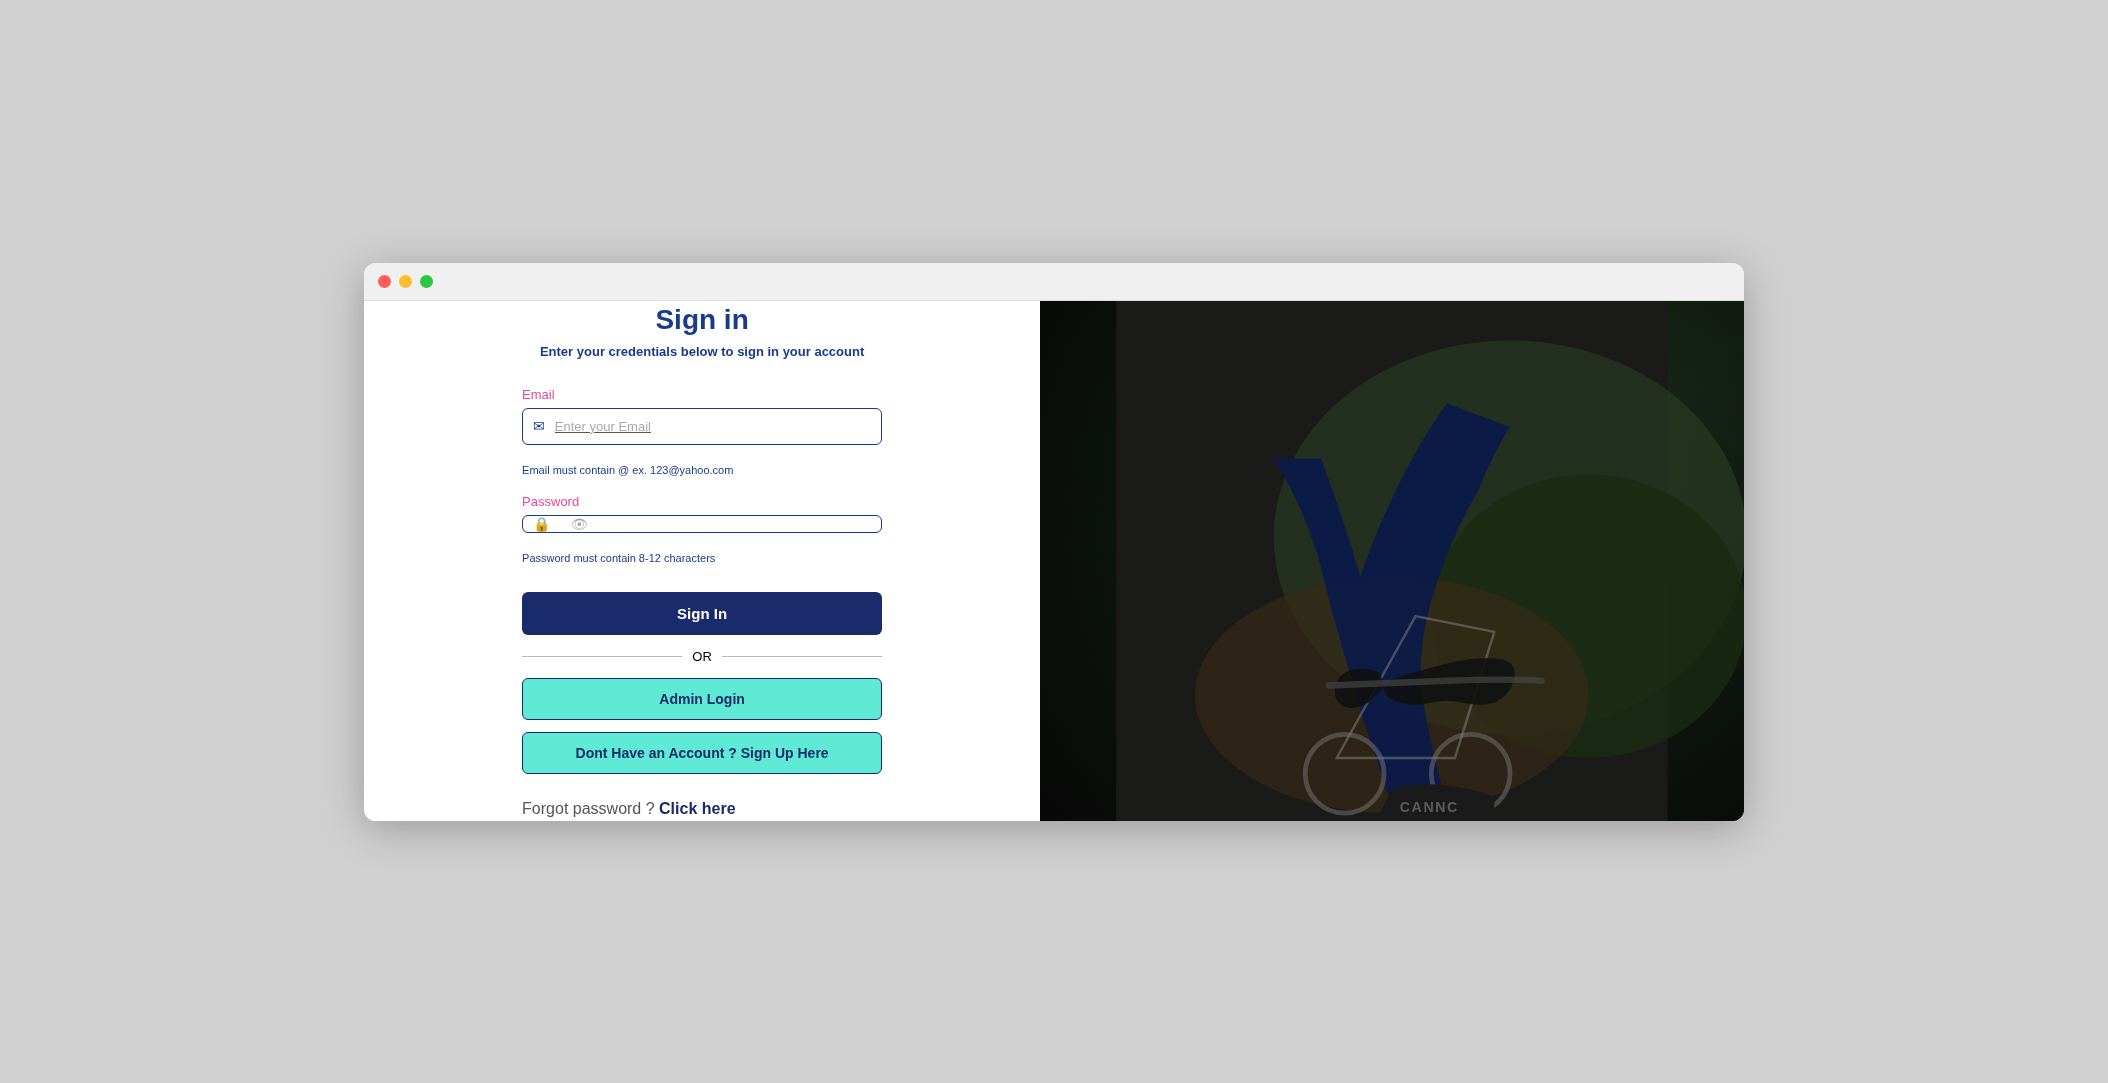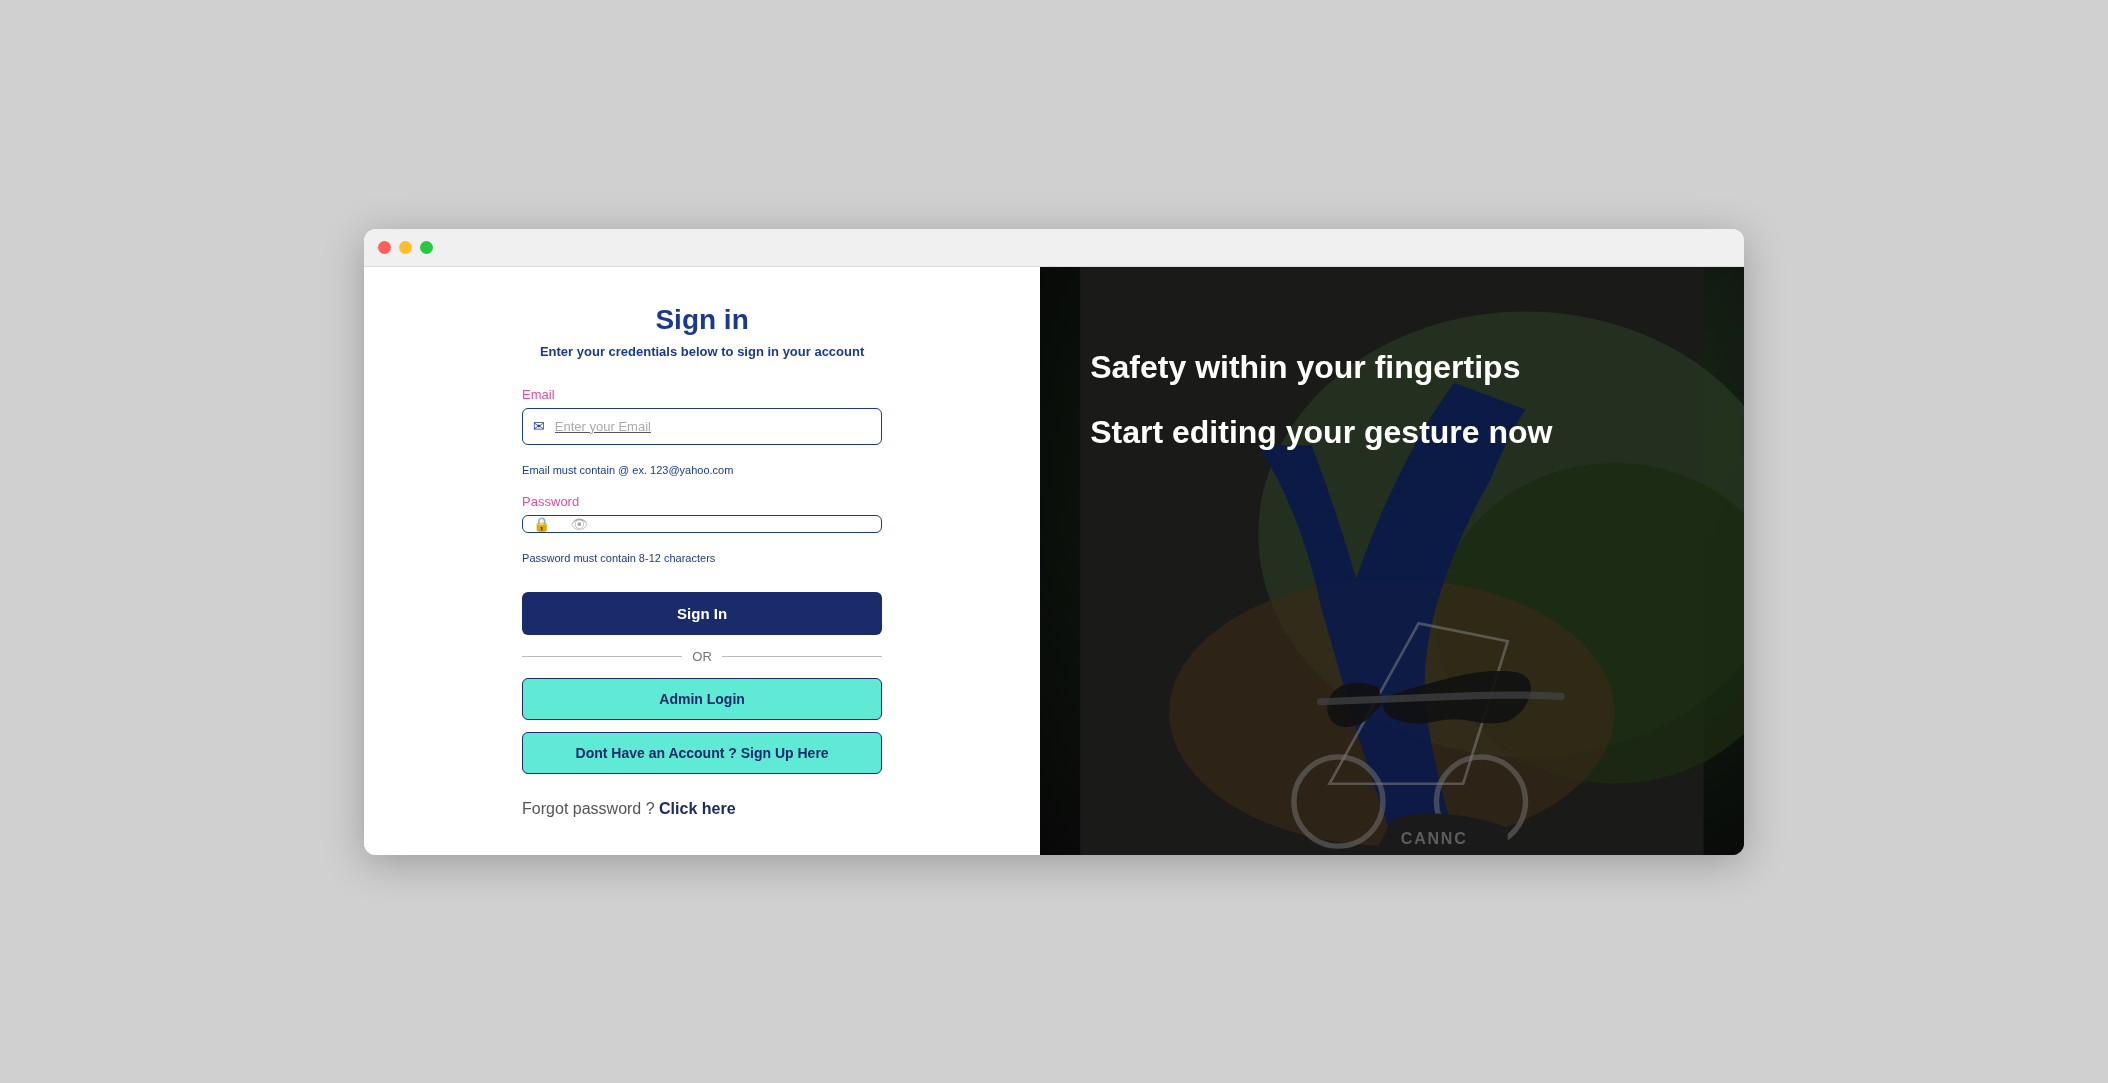--- a/index.html
+++ b/index.html
@@ -43,7 +43,7 @@
 
     .browser-content {
       display: flex;
-      height: 588px;
+      height: 520px;
     }
 
     

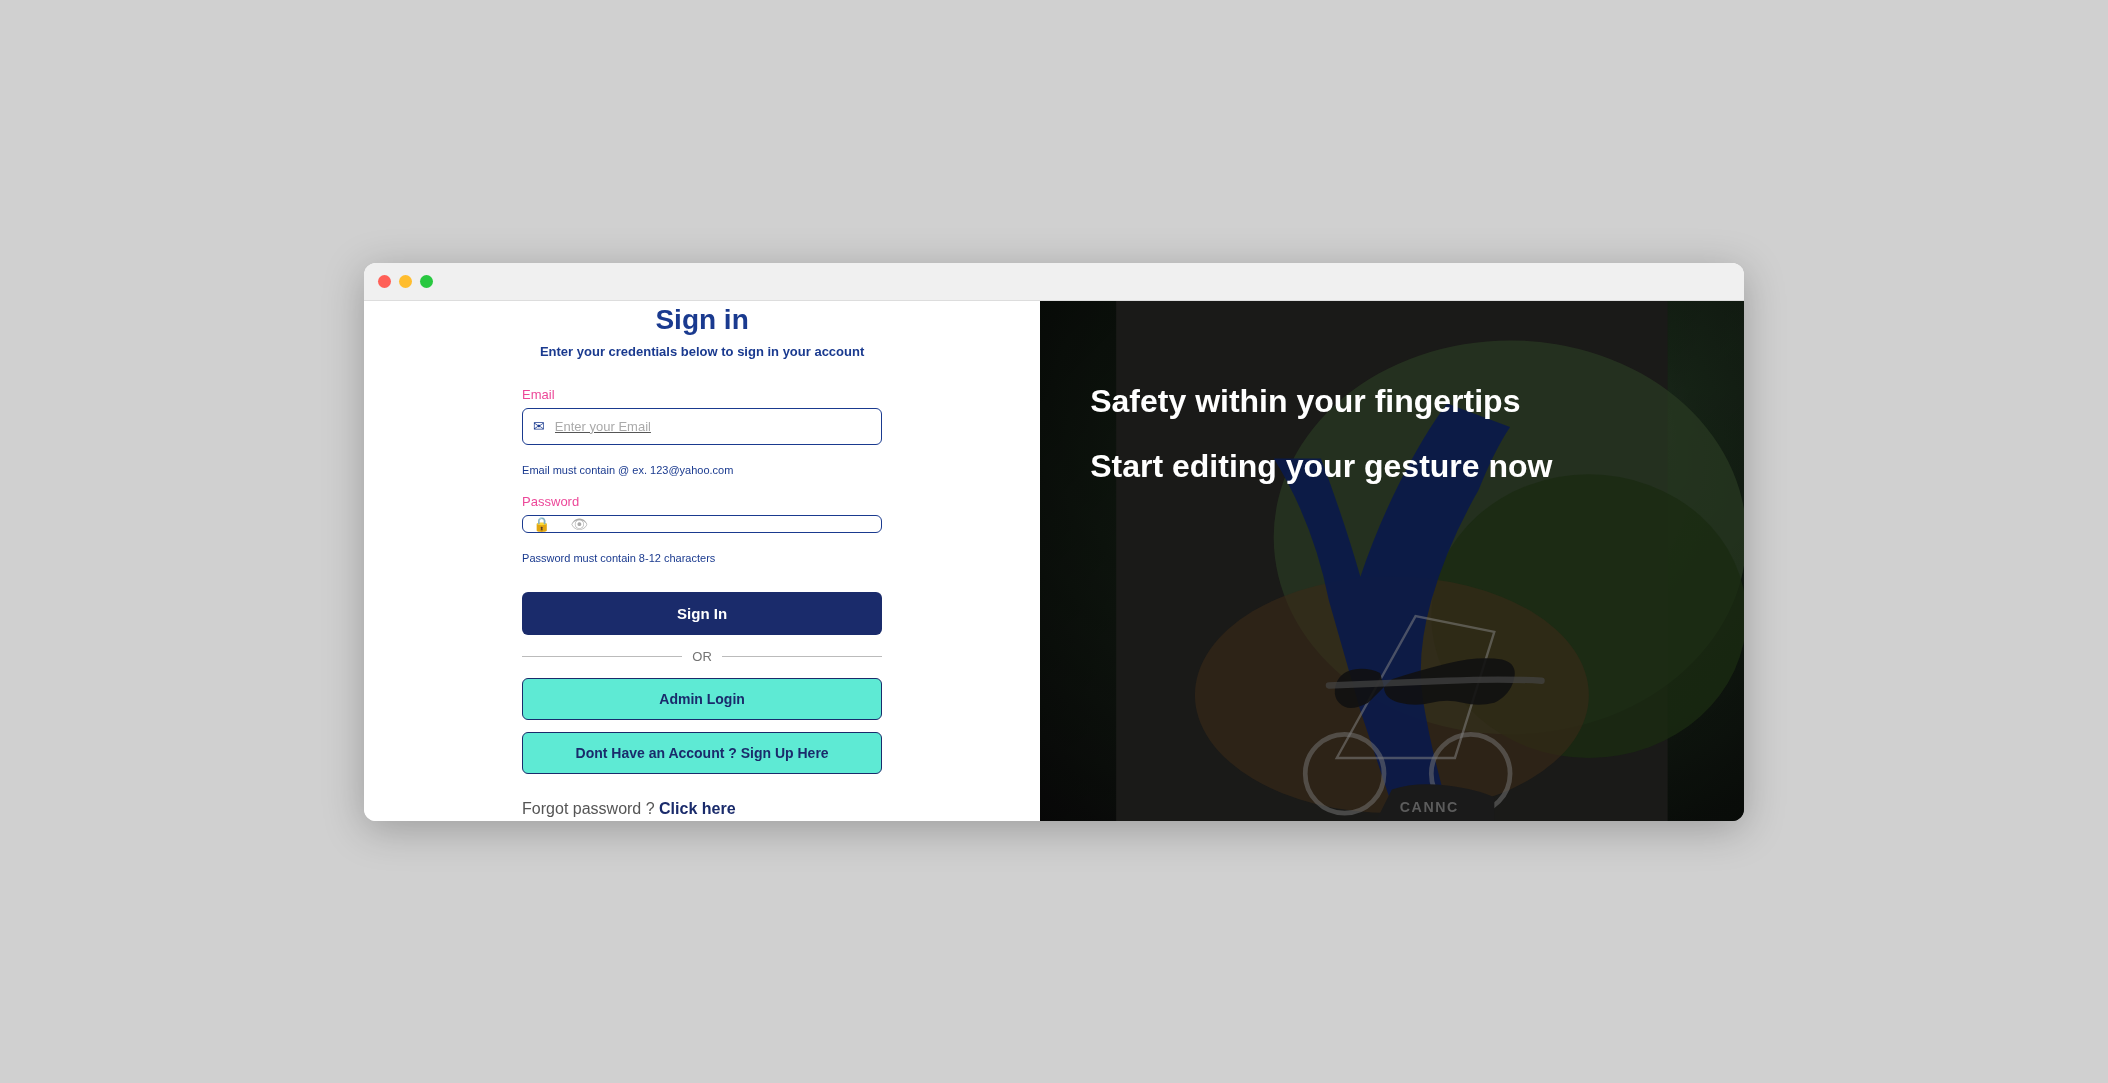--- a/index.html
+++ b/index.html
@@ -337,10 +337,6 @@
         <text x="360" y="648" font-family="Arial" font-size="18" font-weight="bold" fill="#888" opacity="0.6" letter-spacing="2">CANNC</text>
       </svg>
 
-      <div class="right-panel-text">
-        <h2 class="right-headline1">Safety within your fingertips</h2>
-        <h2 class="right-headline2">Start editing your gesture now</h2>
-      </div>
     </div>
 
   </div>

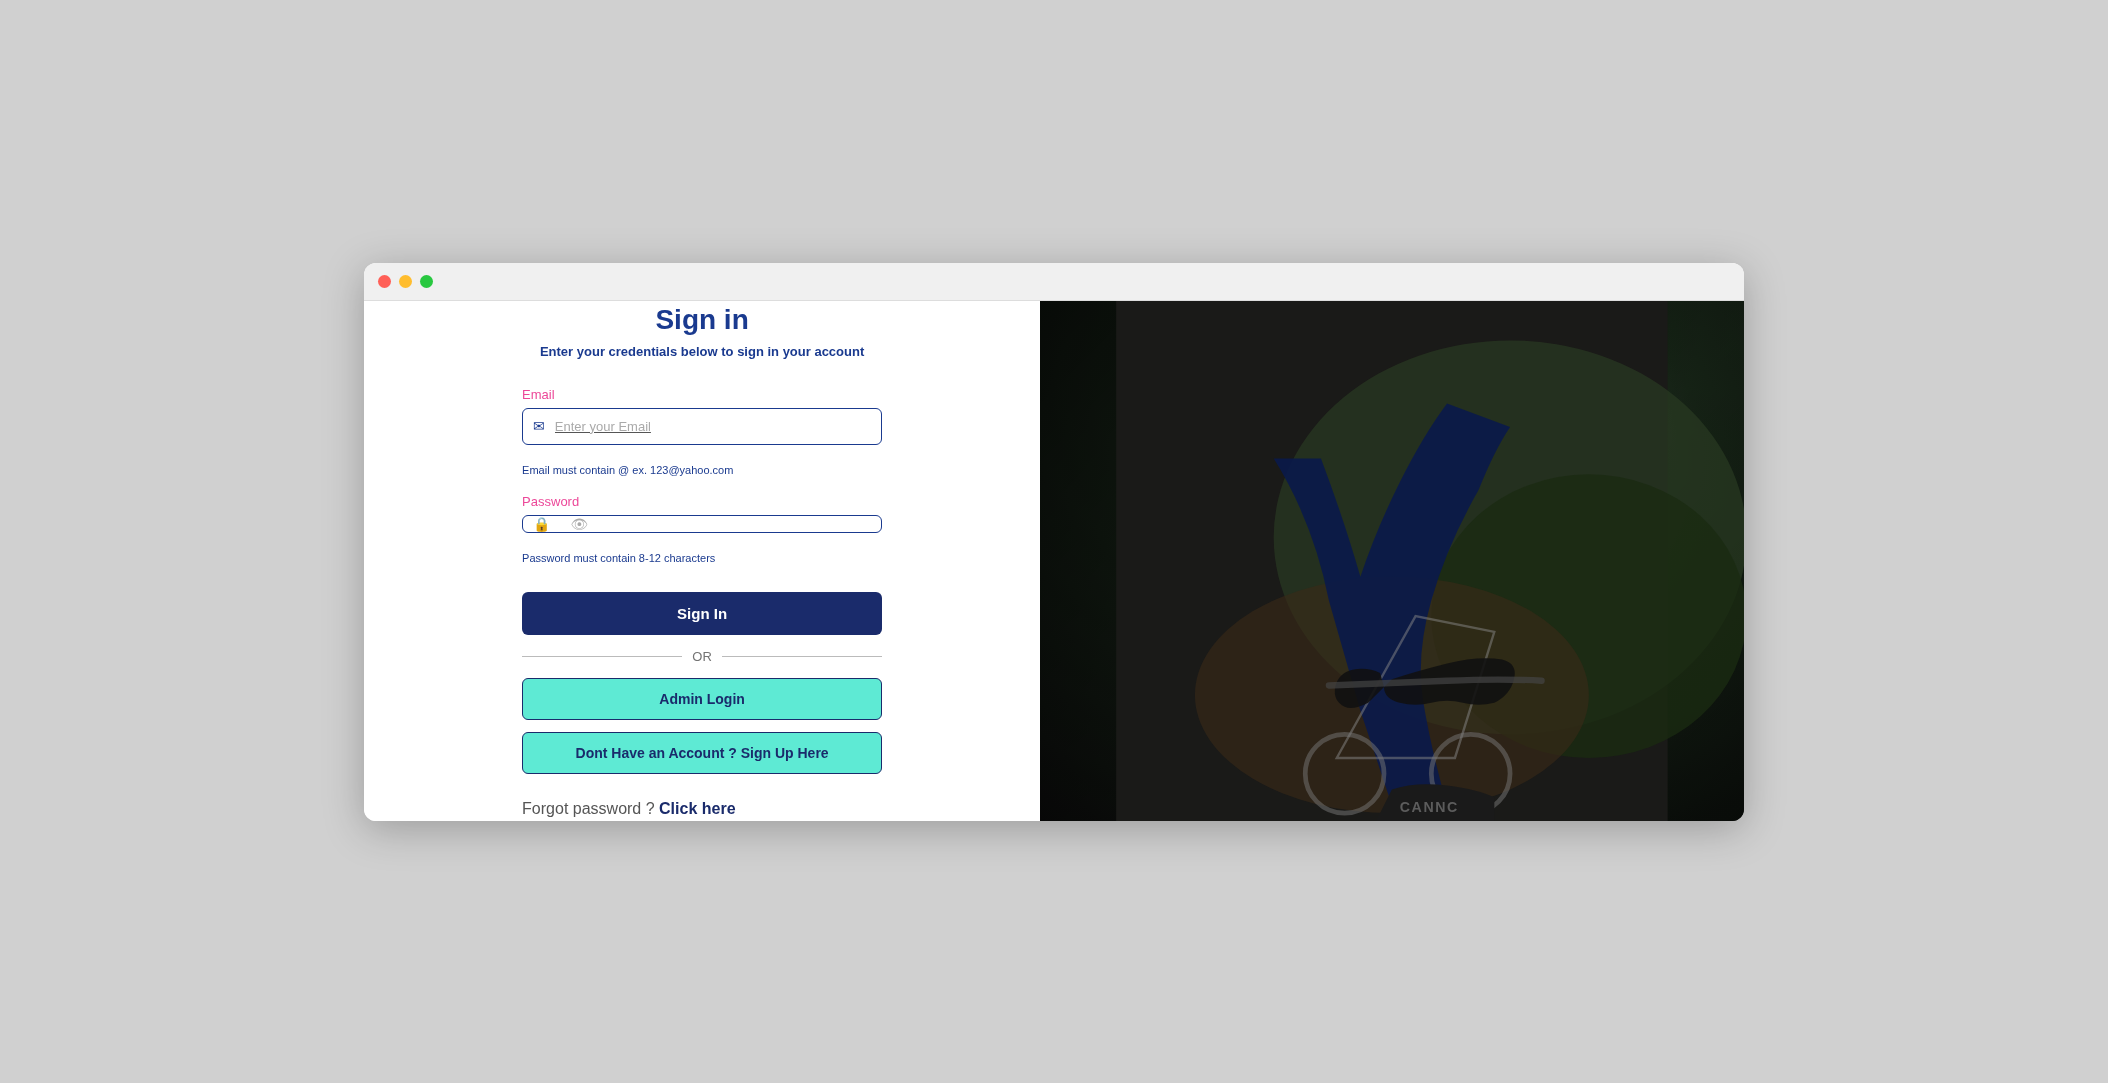--- a/index.html
+++ b/index.html
@@ -164,7 +164,7 @@
     }
 
     .or-text {
-      color: #737373;
+      color: #000000;
       font-size: 13px;
       font-weight: 500;
     }

